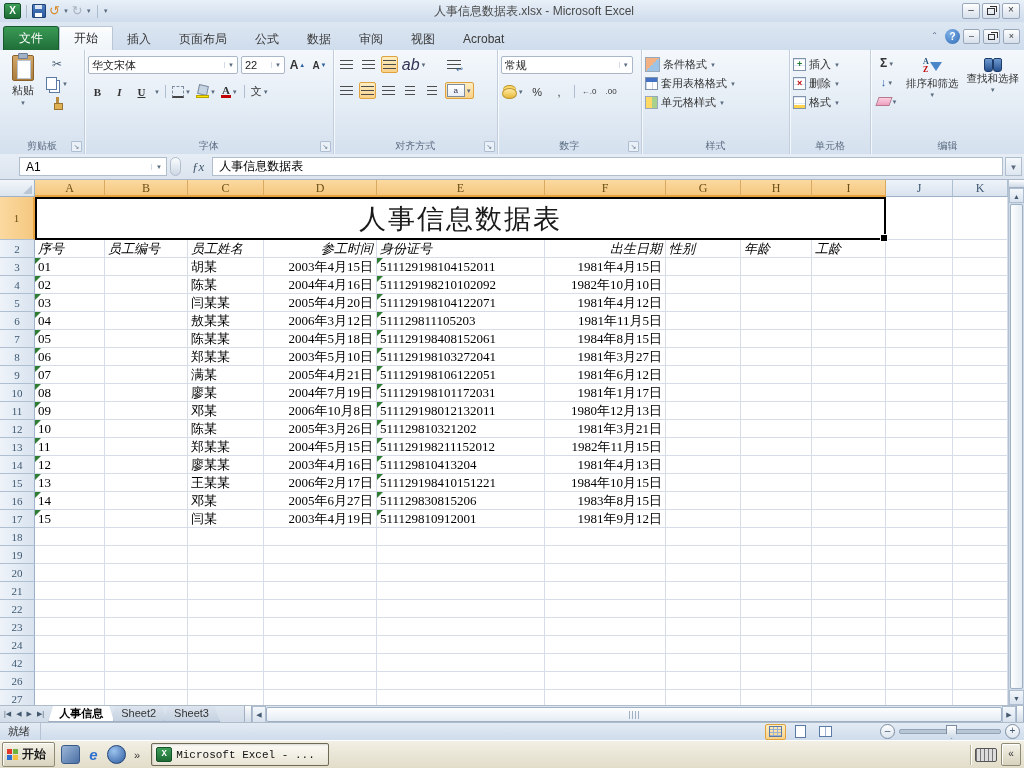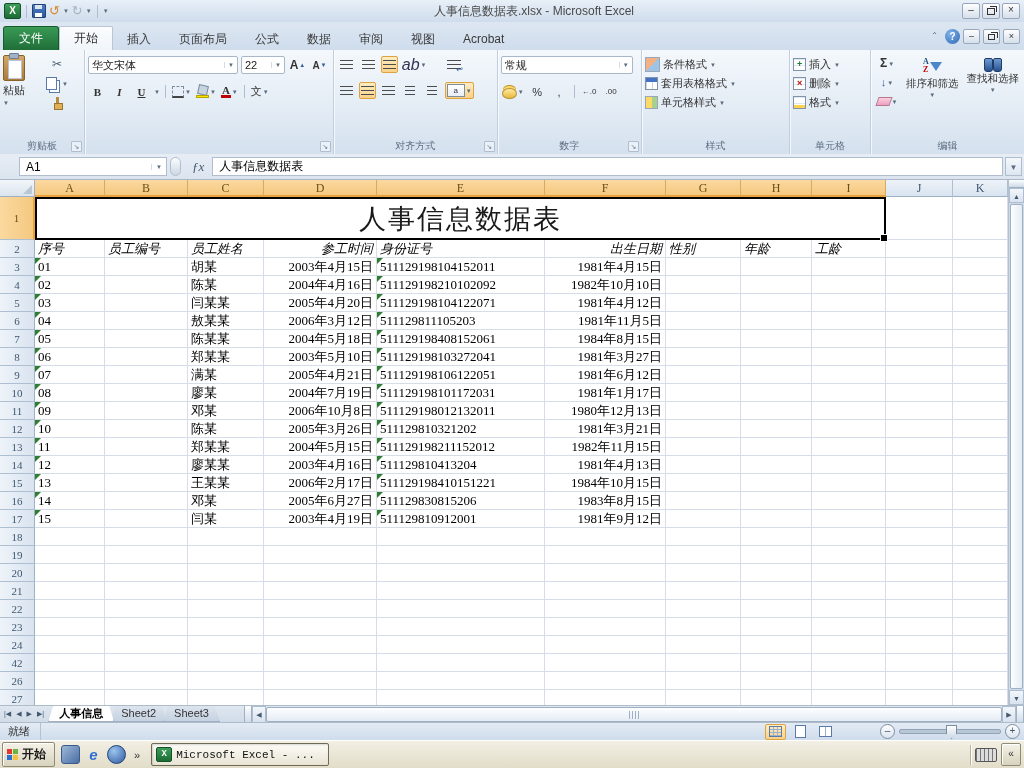--- a/index.html
+++ b/index.html
@@ -69,7 +69,7 @@
   .i-fcol{font-family:"Liberation Serif",serif;font-weight:bold;font-size:11px;line-height:10px;border-bottom:3px solid #c00000;padding:0 1px;}
   .i-wen{font-size:11px;line-height:13px;}
   .clip-col{display:flex;flex-direction:column;gap:3px;margin-left:2px;margin-top:2px;}
-  .paste-btn{width:40px;display:flex;flex-direction:column;align-items:flex-start;font-size:11px;color:#333;gap:2px;padding-top:2px;}
+  .paste-btn{width:40px;display:flex;flex-direction:column;align-items:center;font-size:11px;color:#333;gap:2px;padding-top:2px;}
   .i-clip{width:20px;height:24px;background:linear-gradient(#d3a869,#aa7c3e);border:1px solid #8a6227;border-radius:2px;position:relative;}
   .i-clip::before{content:"";position:absolute;left:5px;top:-3px;width:8px;height:4px;background:#a2b2c6;border:1px solid #6d7f95;border-radius:1px;}
   .i-clip::after{content:"";position:absolute;left:4px;top:4px;width:12px;height:17px;background:#fff;border:1px solid #b9c4d2;}

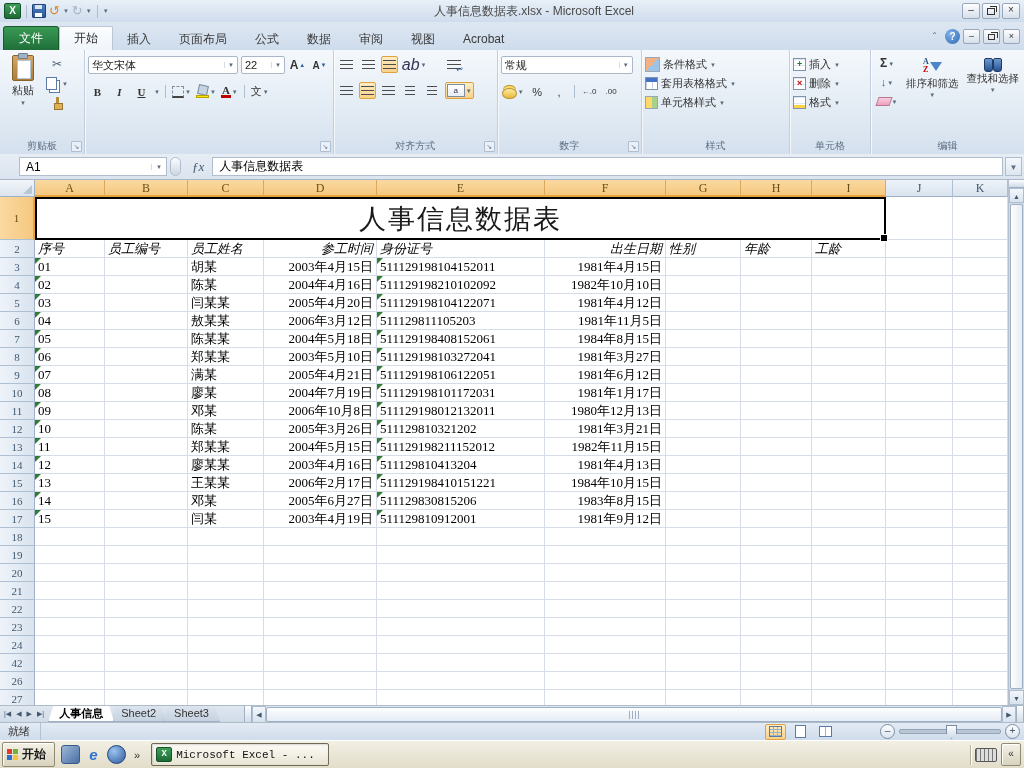--- a/index.html
+++ b/index.html
@@ -336,6 +336,7 @@
             <span class="mini-drop">▼</span>
           </div>
       </div>
+      <div class="glabel">字体</div>
       <div class="launcher">↘</div>
     </div>
 

